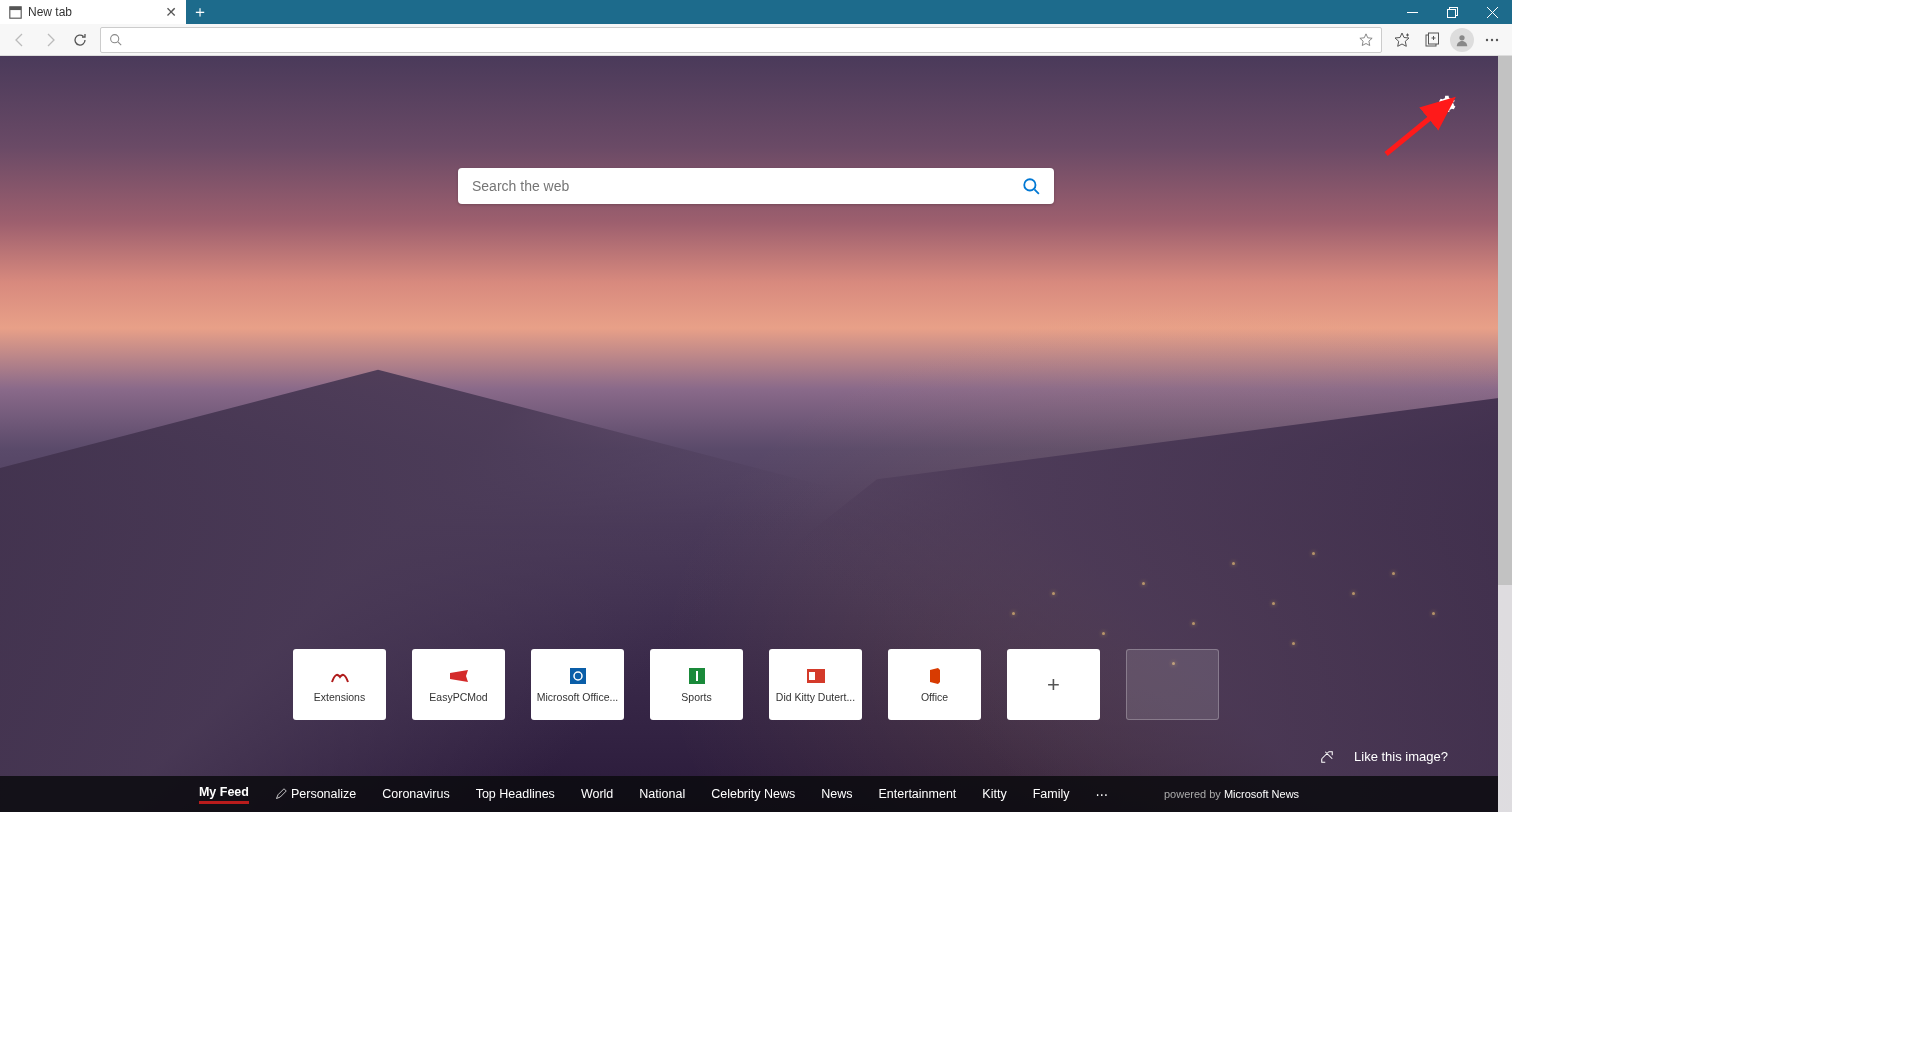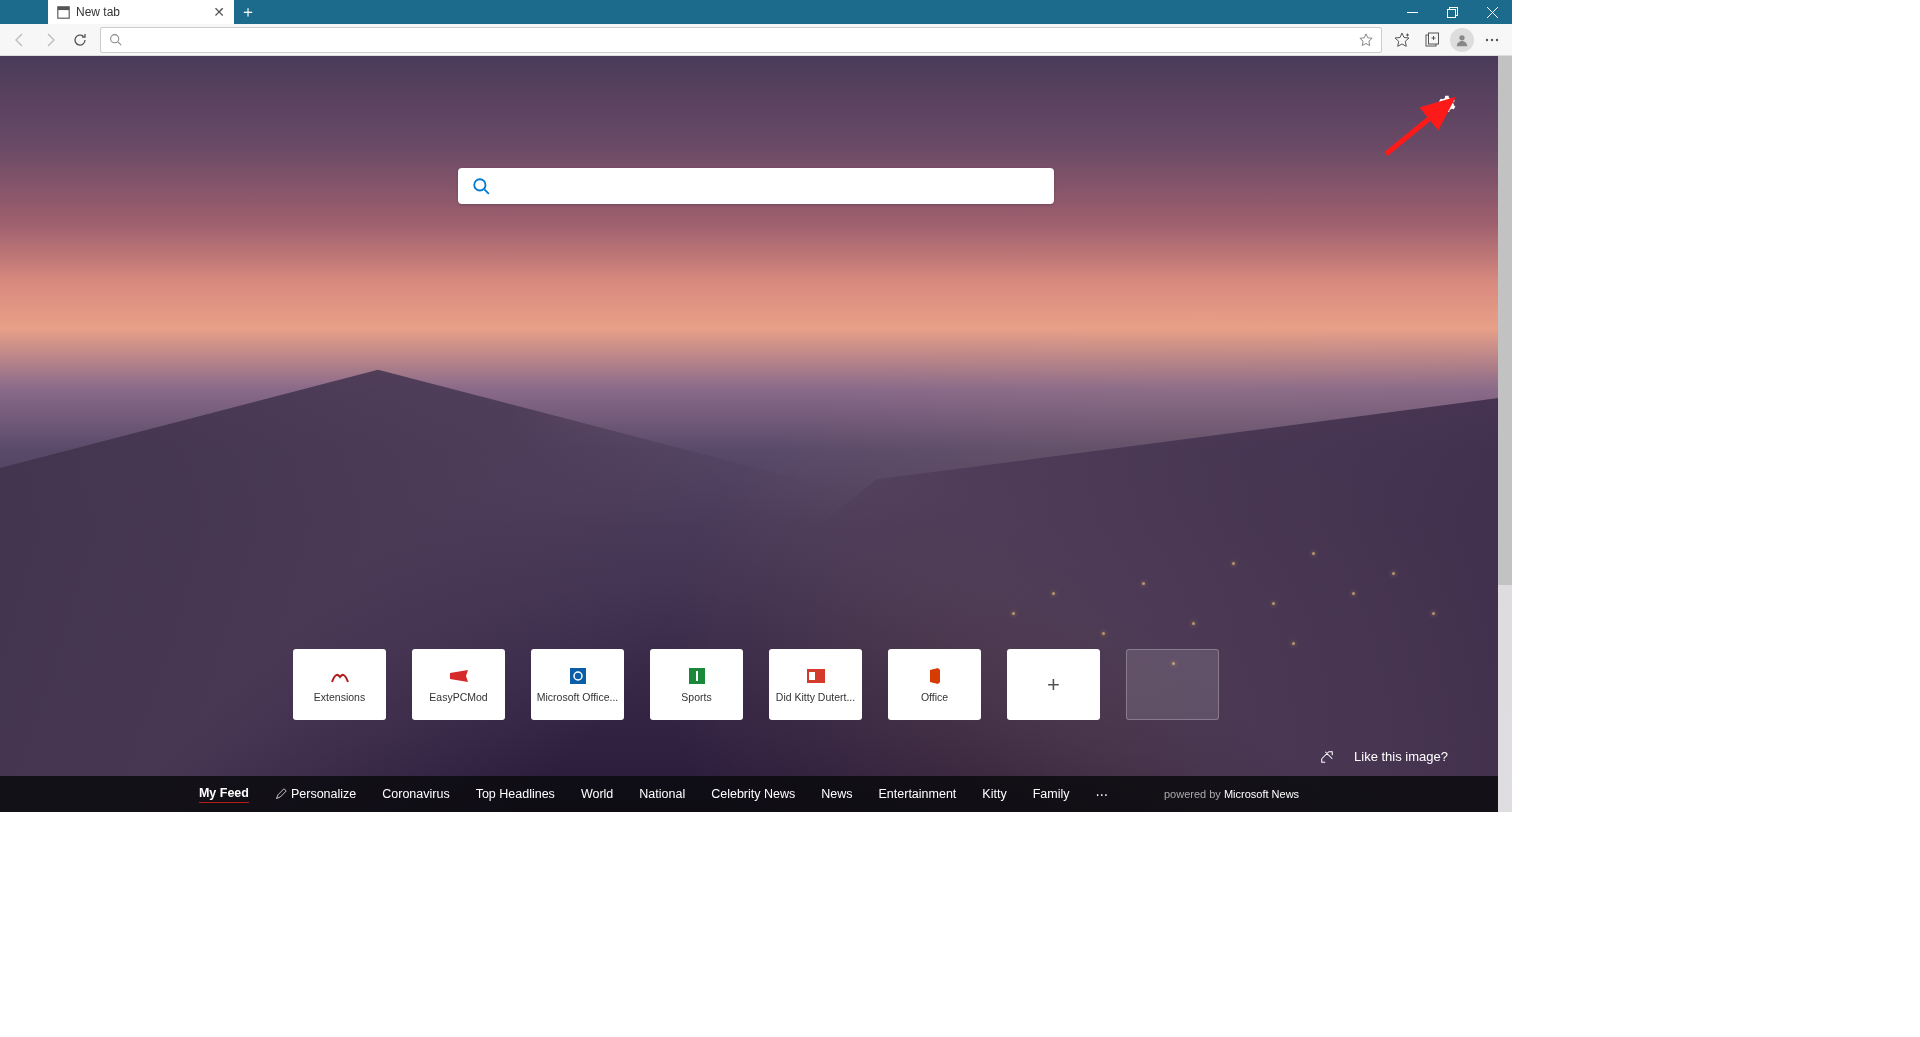--- a/index.html
+++ b/index.html
@@ -6,7 +6,7 @@
 html, body { width: 1512px; height: 812px; overflow: hidden; }
 
 
-.titlebar { height: 24px; background: #1d6b8c; display: flex; align-items: stretch; padding-left: 48px; }
+.titlebar { height: 24px; background: #1d6b8c; display: flex; align-items: stretch; }
 .tab { width: 186px; background: #fff; display: flex; align-items: center; padding: 0 8px; font-size: 12px; color: #333; gap: 6px; }
 .tab-icon { width: 14px; height: 14px; display: inline-flex; align-items: center; justify-content: center; }
 .tab-title { flex: 1; }

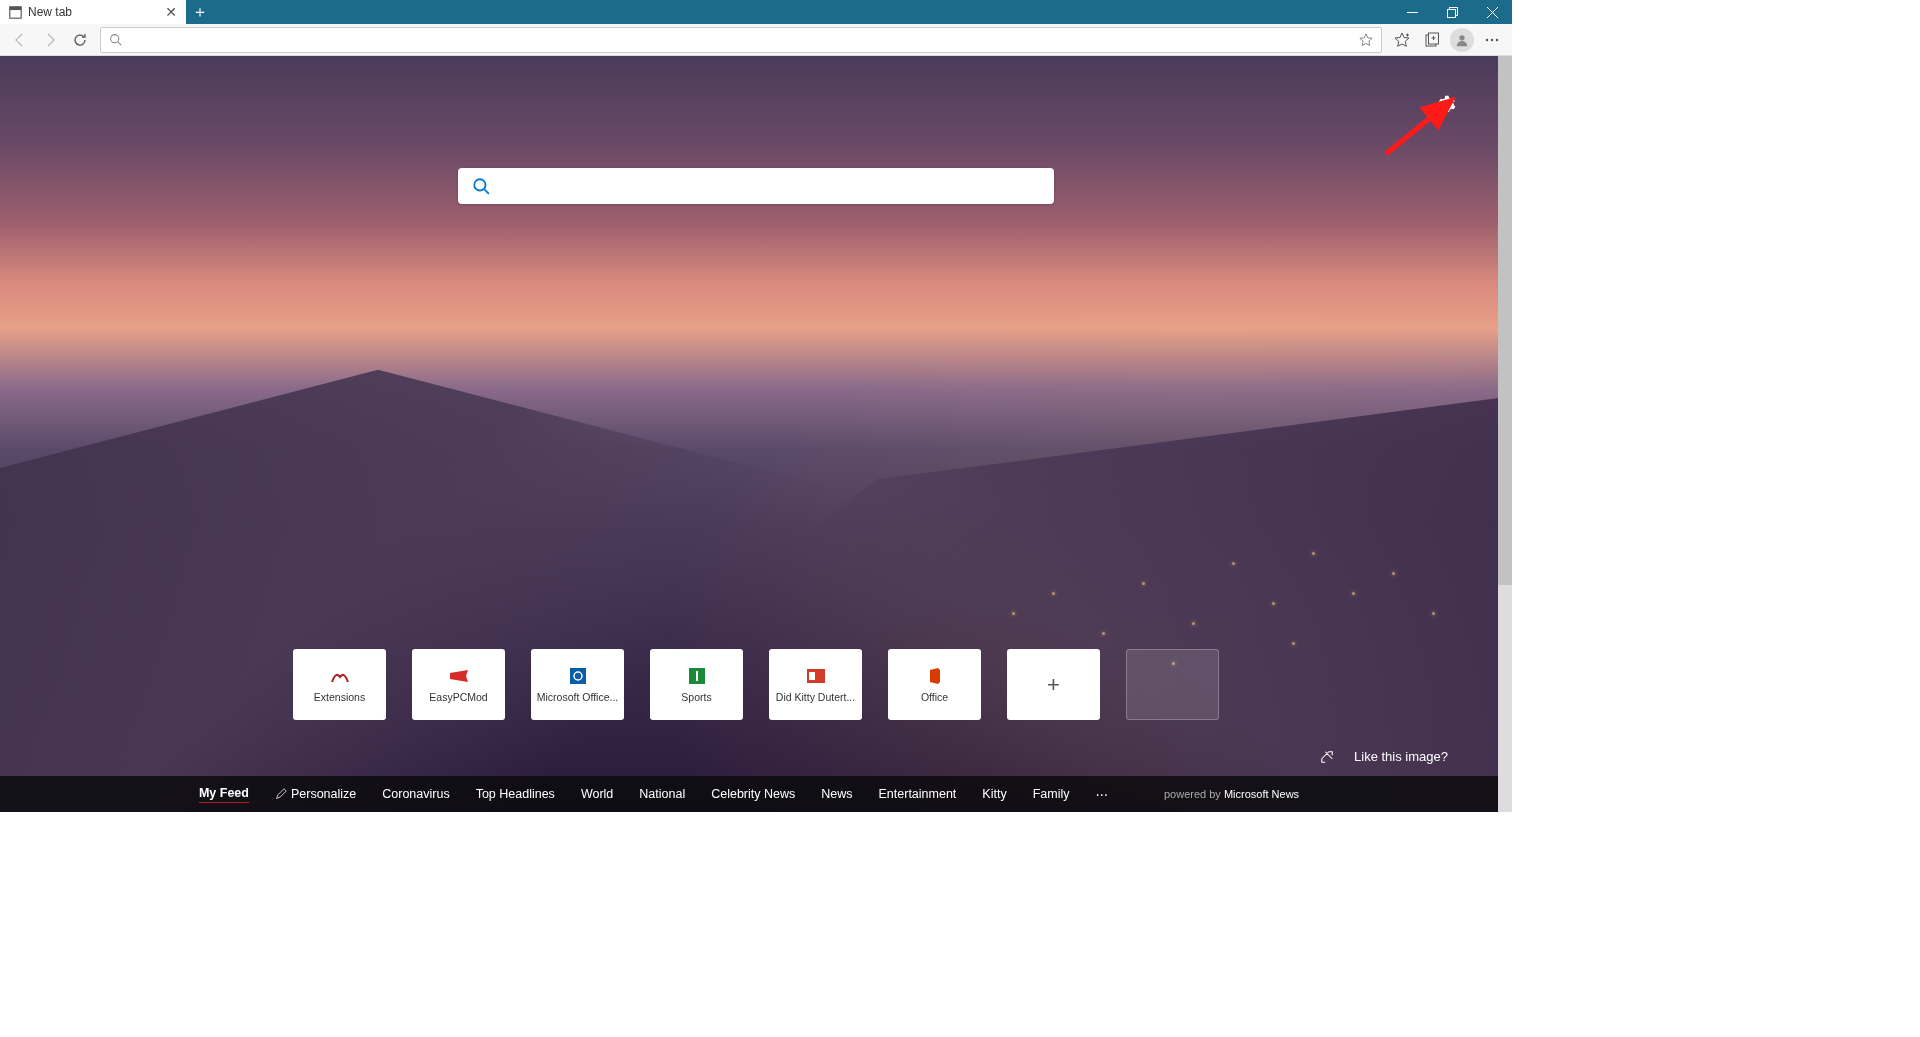--- a/index.html
+++ b/index.html
@@ -217,6 +217,7 @@
   </div>
 
   <div class="search-wrap">
+    <input type="text" placeholder="Search the web" style="">
     <div class="search-btn">
       <svg width="18" height="18" viewBox="0 0 16 16">
           <circle cx="7" cy="7" r="5" fill="none" stroke="#0078d4" stroke-width="1.6"></circle>

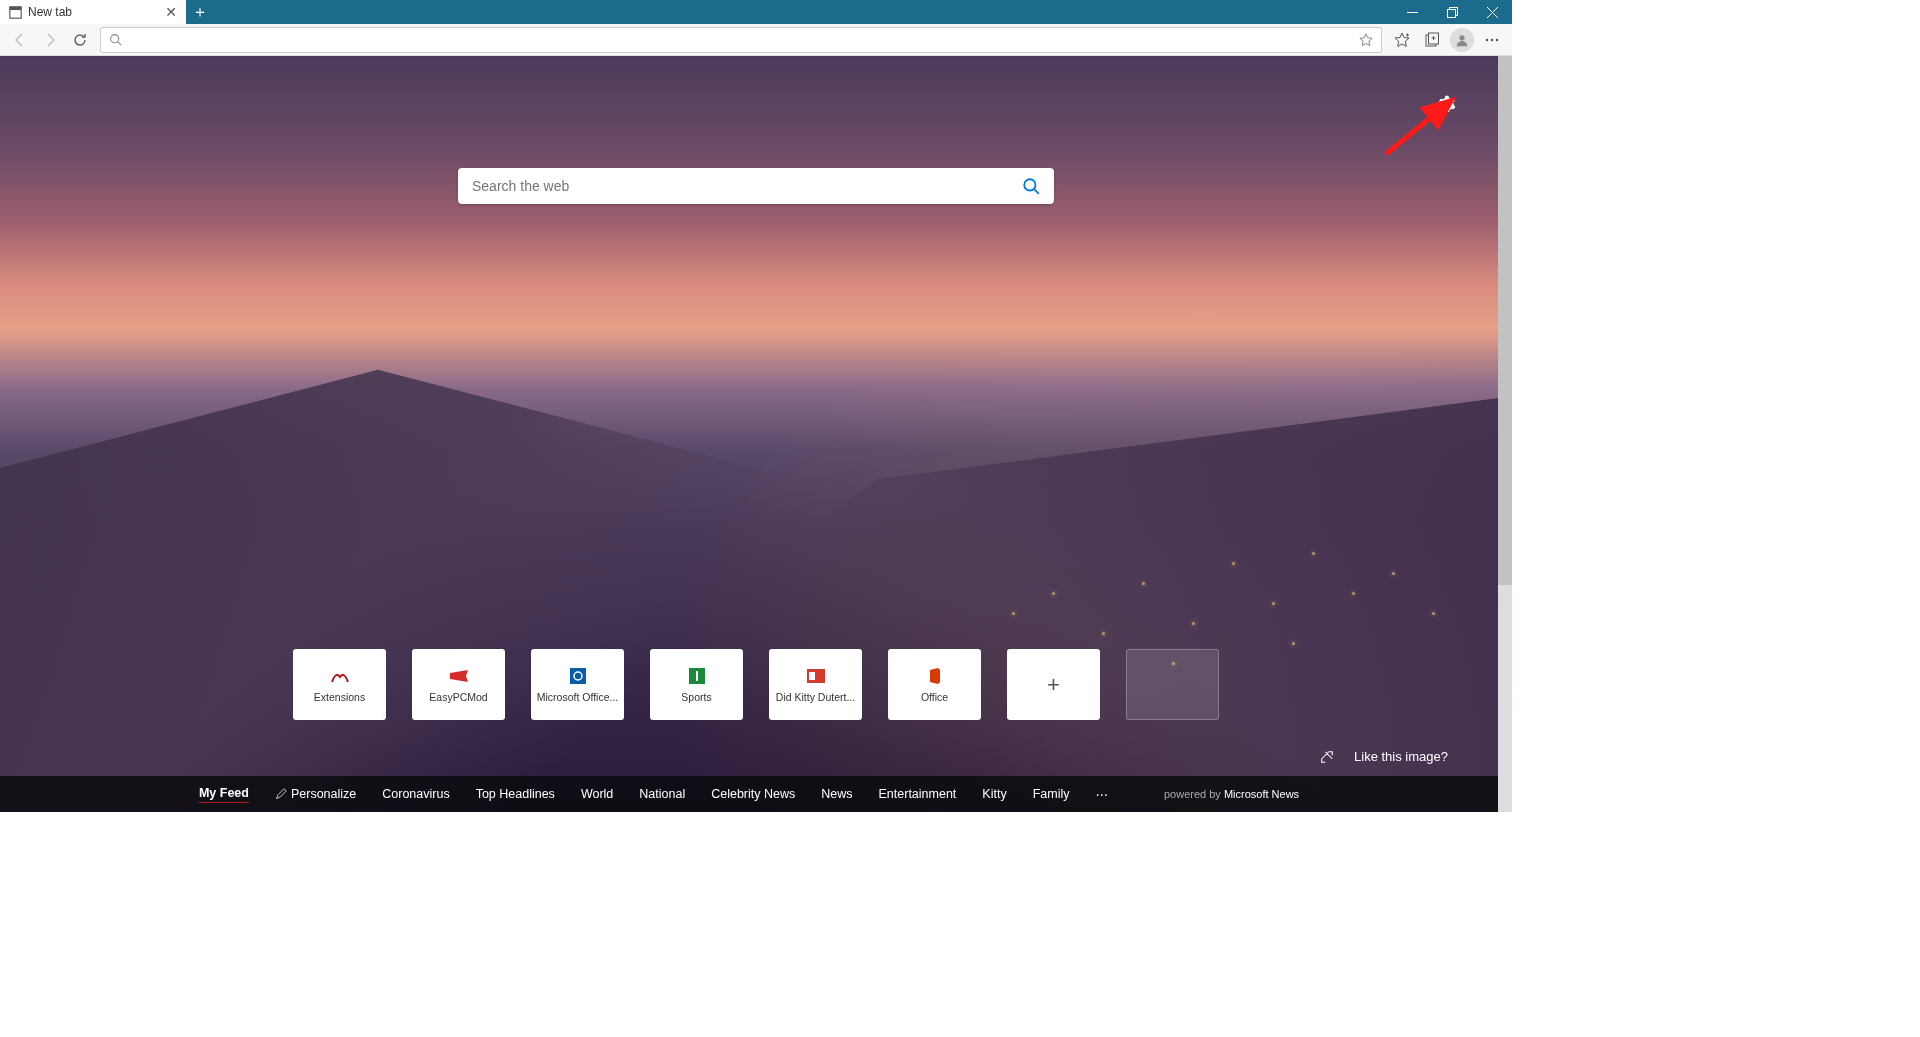--- a/index.html
+++ b/index.html
@@ -77,7 +77,7 @@
 
 .feednav { position: absolute; bottom: 0; left: 0; right: 14px; height: 36px; background: rgba(10,10,14,0.85); display: flex; align-items: center; justify-content: center; gap: 26px; color: #fff; font-size: 12.5px; }
 .feednav .nav-item { cursor: pointer; white-space: nowrap; }
-.feednav .nav-item.active { border-bottom: 1px solid #b91c1c; padding-bottom: 2px; font-weight: 600; }
+.feednav .nav-item.active { border-bottom: 3px solid #b91c1c; padding-bottom: 2px; font-weight: 600; }
 .feednav .personalize { display: flex; align-items: center; gap: 4px; }
 .feednav .powered { margin-left: 30px; font-size: 11px; color: #aaa; }
 .feednav .powered b { color: #fff; font-weight: 400; }

